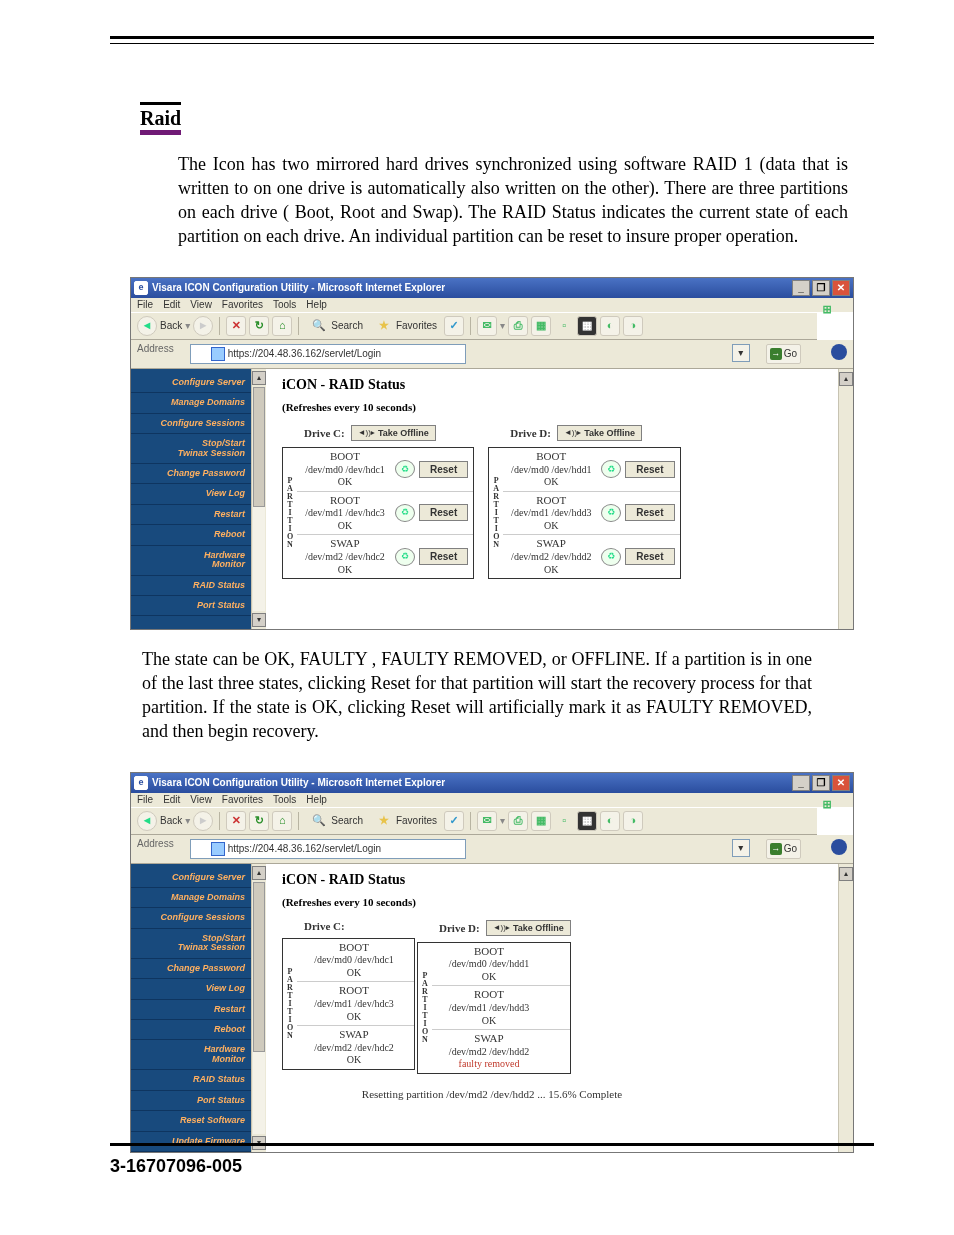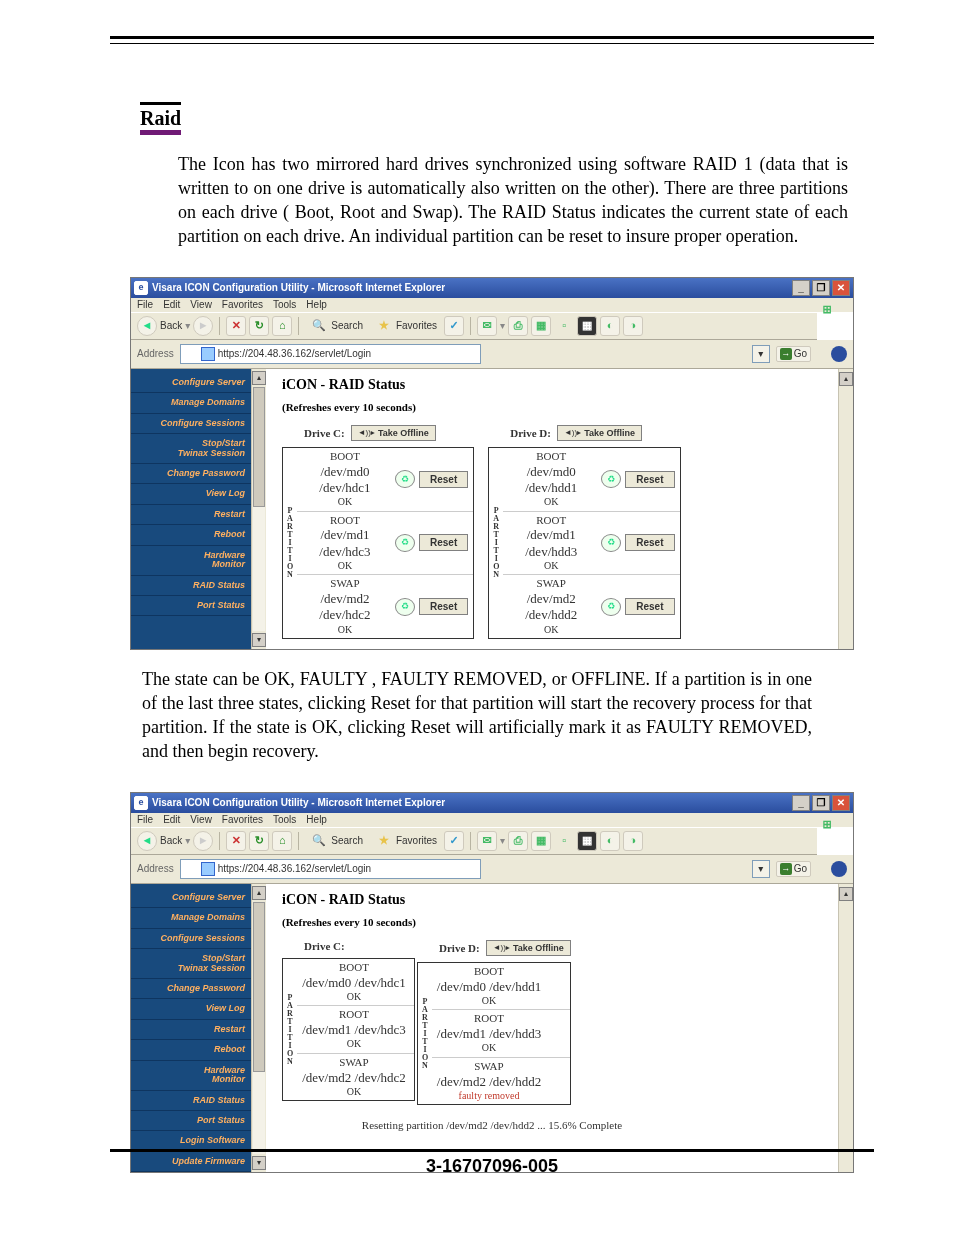--- a/index.html
+++ b/index.html
@@ -24,7 +24,7 @@
   .tbtn.plain{border-color:transparent;background:transparent}
   .tsep{width:1px;height:18px;background:#b8b4a2;margin:0 3px}
   .tsearch{display:inline-flex;align-items:center;gap:2px;color:#333;margin:0 4px}
-  .addrbar{background:#ece9d8;border-bottom:1px solid #aca899;padding:4px 6px;display:flex;align-items:center;gap:6px}
+  .addrbar{background:#ece9d8;border-bottom:1px solid #aca899;padding:4px 6px;display:flex;gap:16px}
   .addrbar .lbl{color:#666}
   .addrbox{flex:1;max-width:540px;height:16px;border:1px solid #7f9db9;background:#fff;padding:1px 20px;display:flex;align-items:center}
   .addrbox .icn{width:12px;height:12px;background:#9cf;border:1px solid #36c;margin-right:3px}

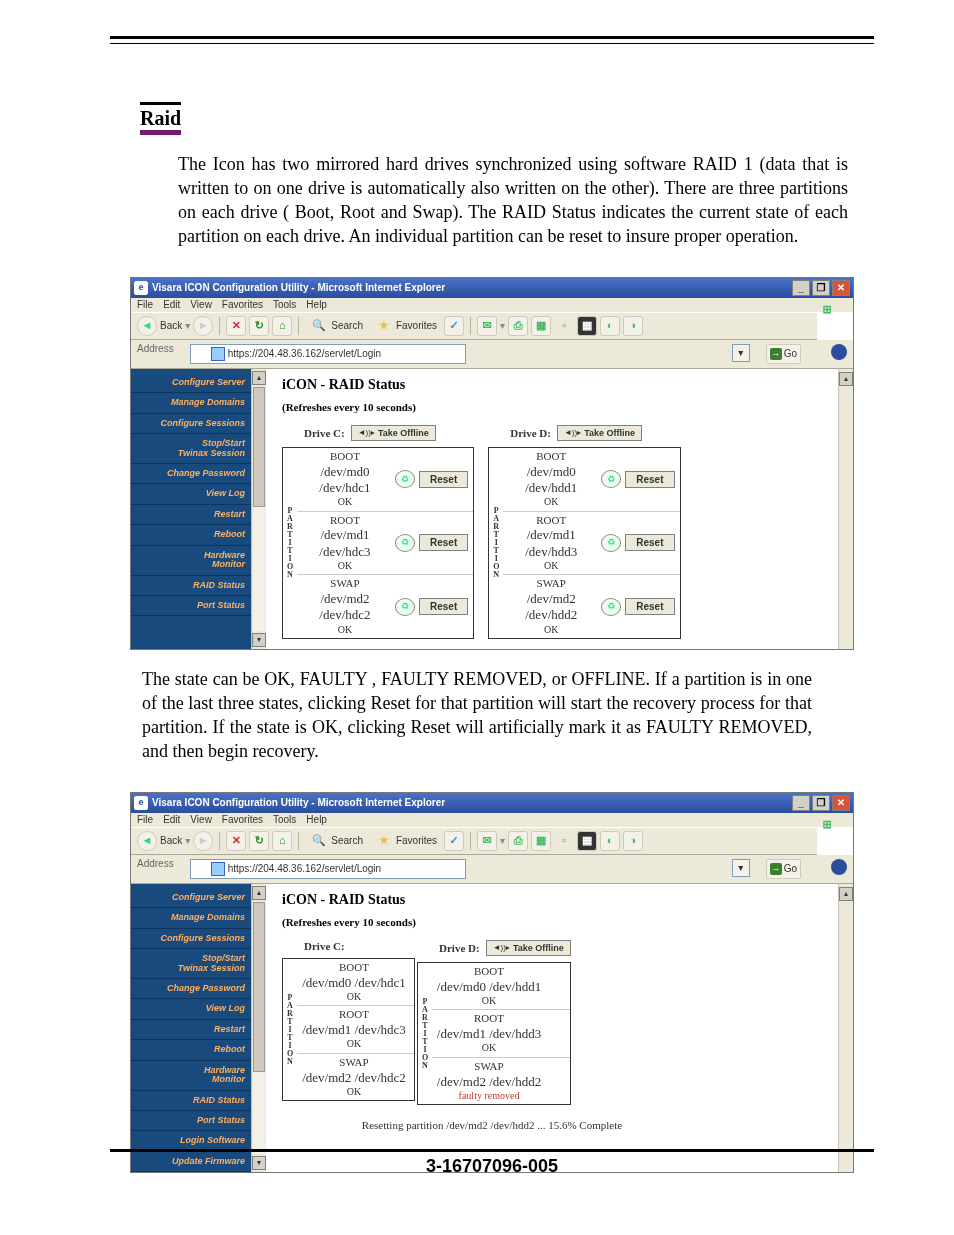--- a/index.html
+++ b/index.html
@@ -59,7 +59,7 @@
   .pinfo{width:92px;text-align:center;font:10px/1.25 "Times New Roman",serif}
   .pinfo.narrow{width:110px}
   .pinfo .name{font-size:11px}
-  .pinfo .dev{font-size:13px}
+  .pinfo .dev{font-size:10px}
   .pinfo .state{font-size:10px}
   .pinfo .state.fault{color:#c0392b}
   .ricon{width:18px;height:16px;border:1px solid #888;border-radius:50%;background:#efe;display:inline-flex;align-items:center;justify-content:center;font:9px/1 Arial;color:#2d8}

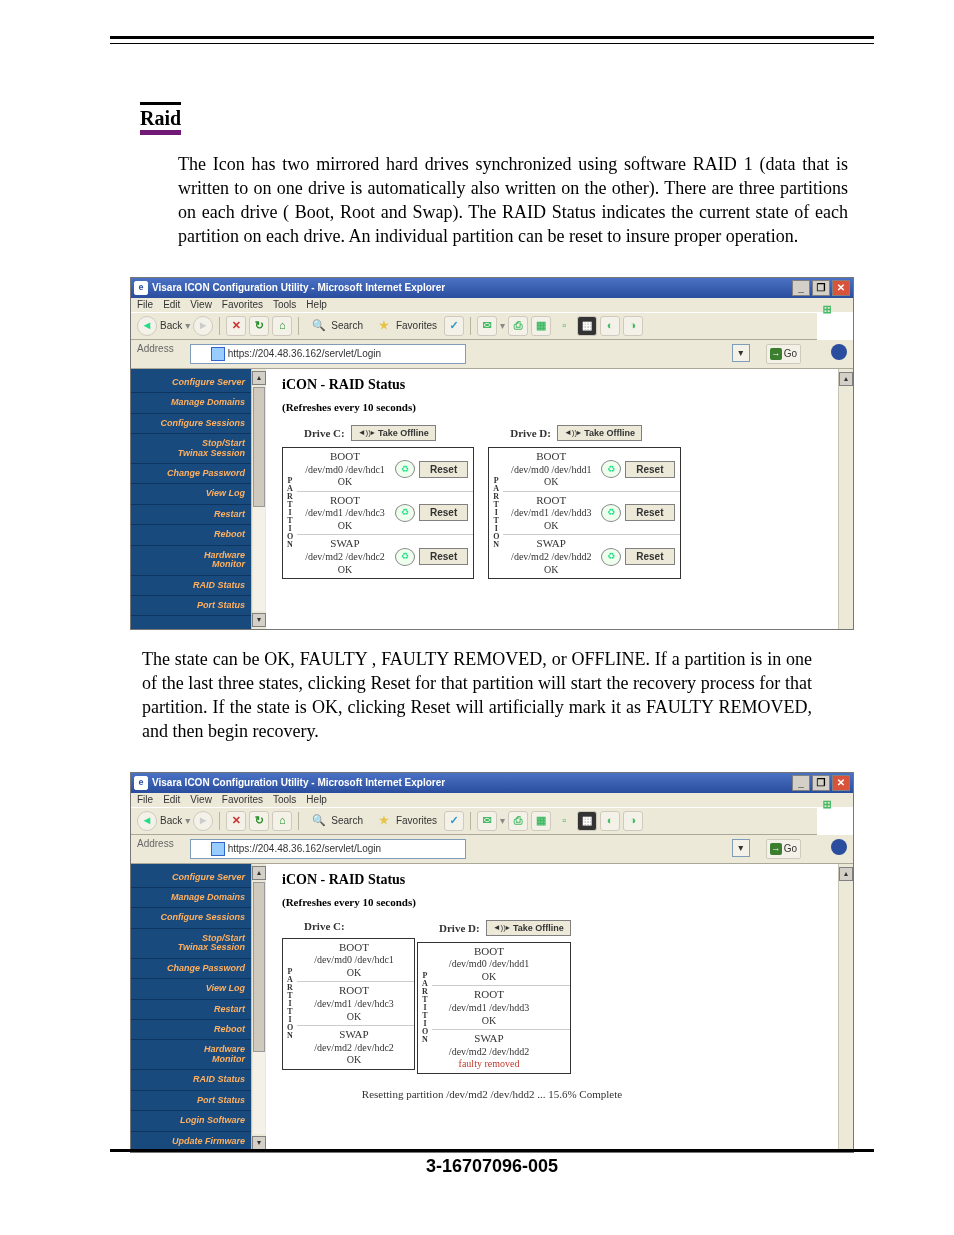--- a/index.html
+++ b/index.html
@@ -303,7 +303,7 @@
             <div class="navitem">Hardware<br>Monitor</div>
             <div class="navitem">RAID Status</div>
             <div class="navitem">Port Status</div>
-            <div class="navitem">Login Software</div>
+            <div class="navitem">Reset Software</div>
             <div class="navitem">Update Firmware</div>
           </div>
         <div class="scrollcol">

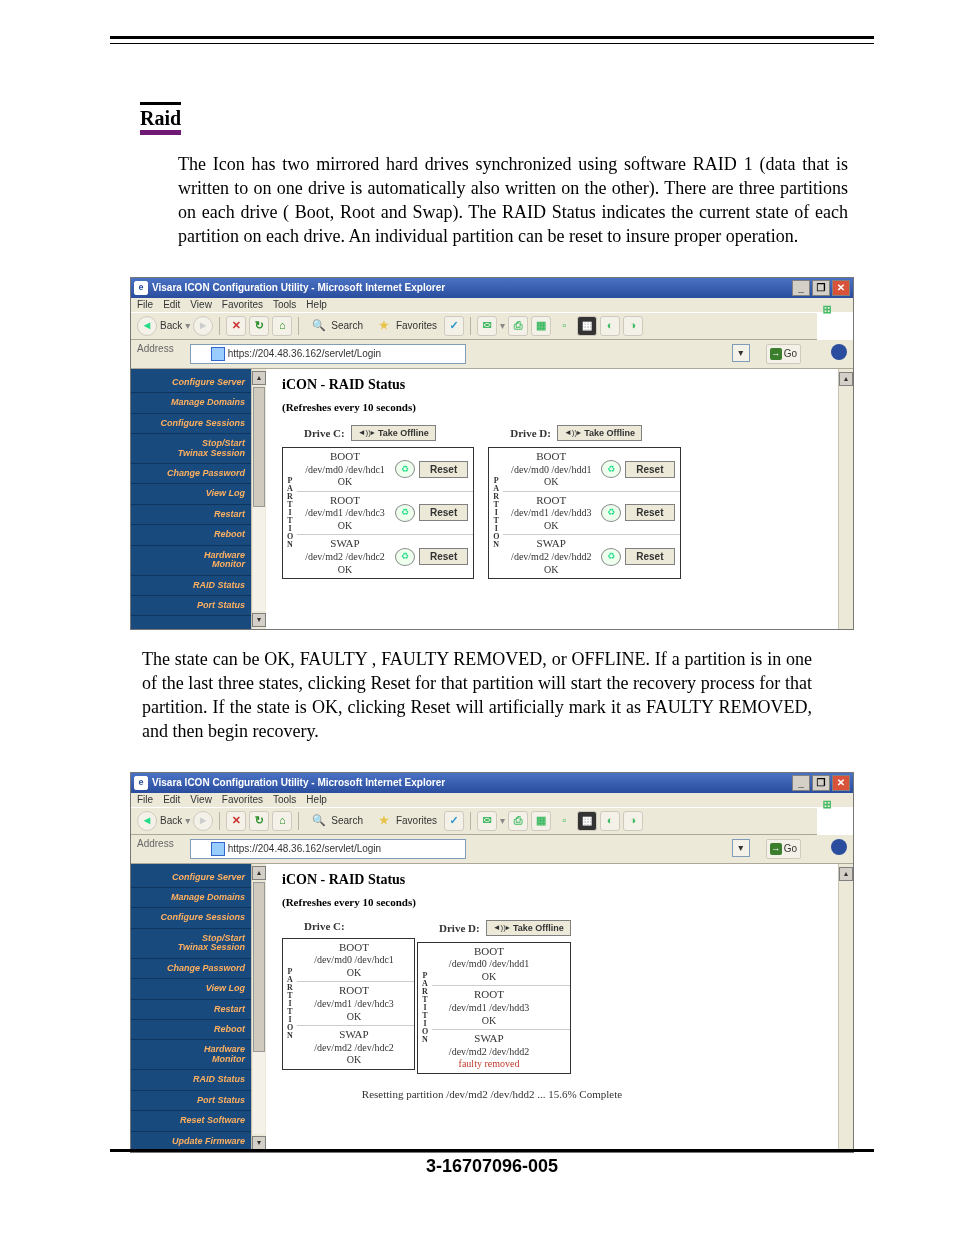--- a/index.html
+++ b/index.html
@@ -9,7 +9,7 @@
   .section-title{margin:58px 0 0 30px;font:700 20px/1 "Times New Roman",serif;display:inline-block;border-top:3px solid #000;border-bottom:5px solid #701a75;padding:3px 0 2px}
   .body-text{margin:18px 0 0 68px;font:18px/1.33 "Times New Roman",serif;text-align:justify;max-width:670px}
   .body-text2{margin:18px 0 0 32px;font:18px/1.33 "Times New Roman",serif;text-align:justify;max-width:670px}
-  .footer{position:absolute;left:110px;right:80px;bottom:58px;border-top:3px solid #000;padding-top:4px;display:flex;justify-content:center;font:700 18px "Arial",sans-serif}
+  .footer{position:absolute;left:110px;right:80px;bottom:58px;border-top:3px solid #000;padding-top:10px;display:flex;justify-content:flex-start;font:700 18px "Arial",sans-serif}
   
   .scr{margin:28px 20px 0 20px;border:1px solid #777;background:#fff;font:10px/1 Arial,sans-serif;color:#333}
   .titlebar{display:flex;align-items:center;background:linear-gradient(#4a72c4,#2a4d9e);color:#fff;font-weight:700;padding:2px 3px}

